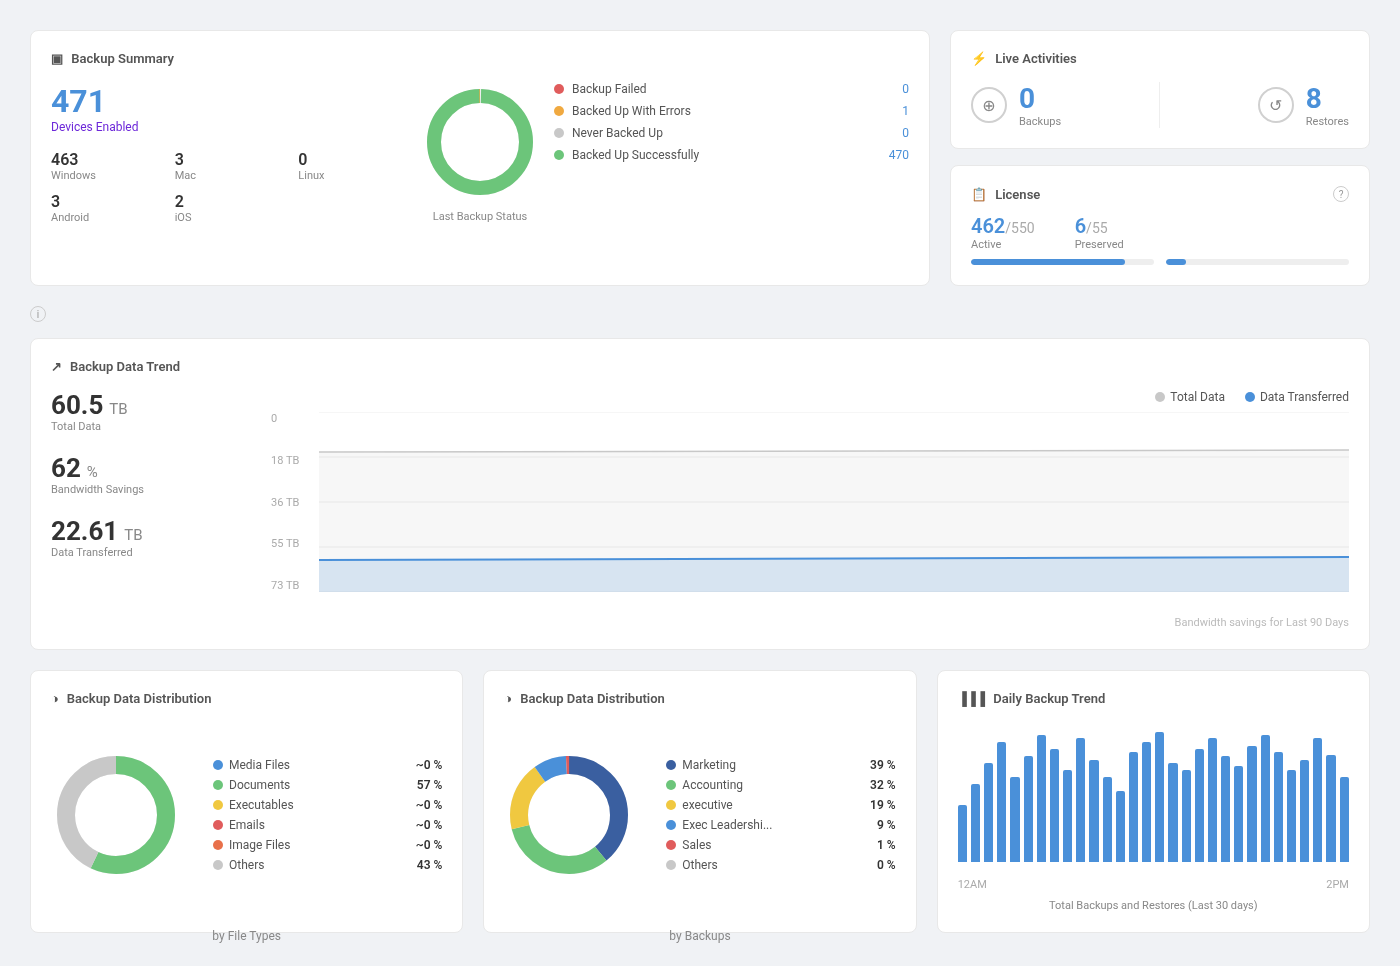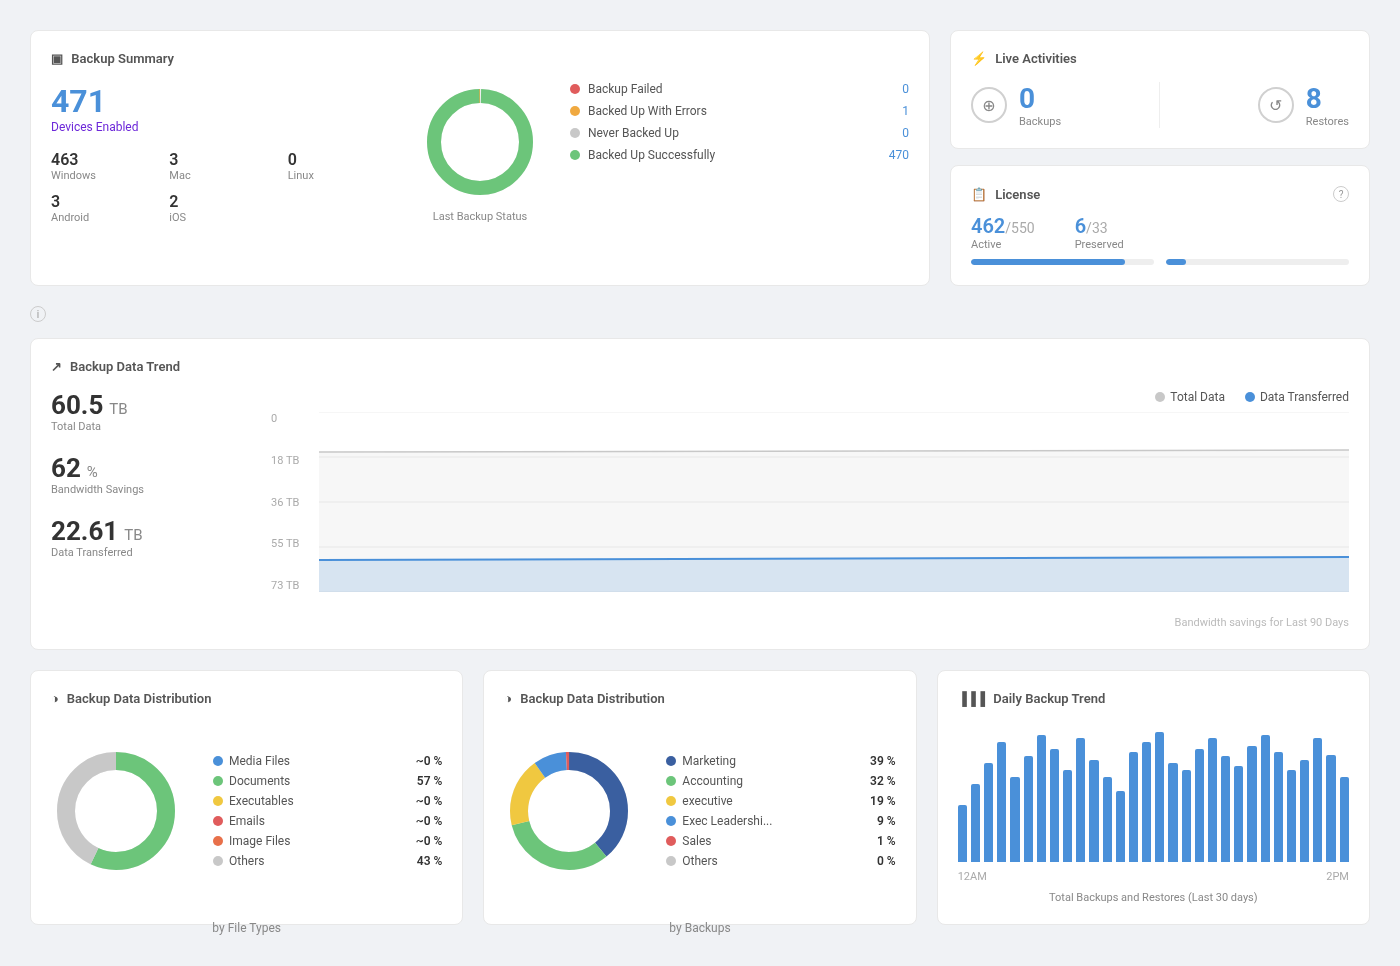--- a/index.html
+++ b/index.html
@@ -41,7 +41,7 @@
     .bs-content {
       display: flex;
       align-items: flex-start;
-      gap: 20px;
+      gap: 4px;
     }
     .bs-left {
       flex: 1;

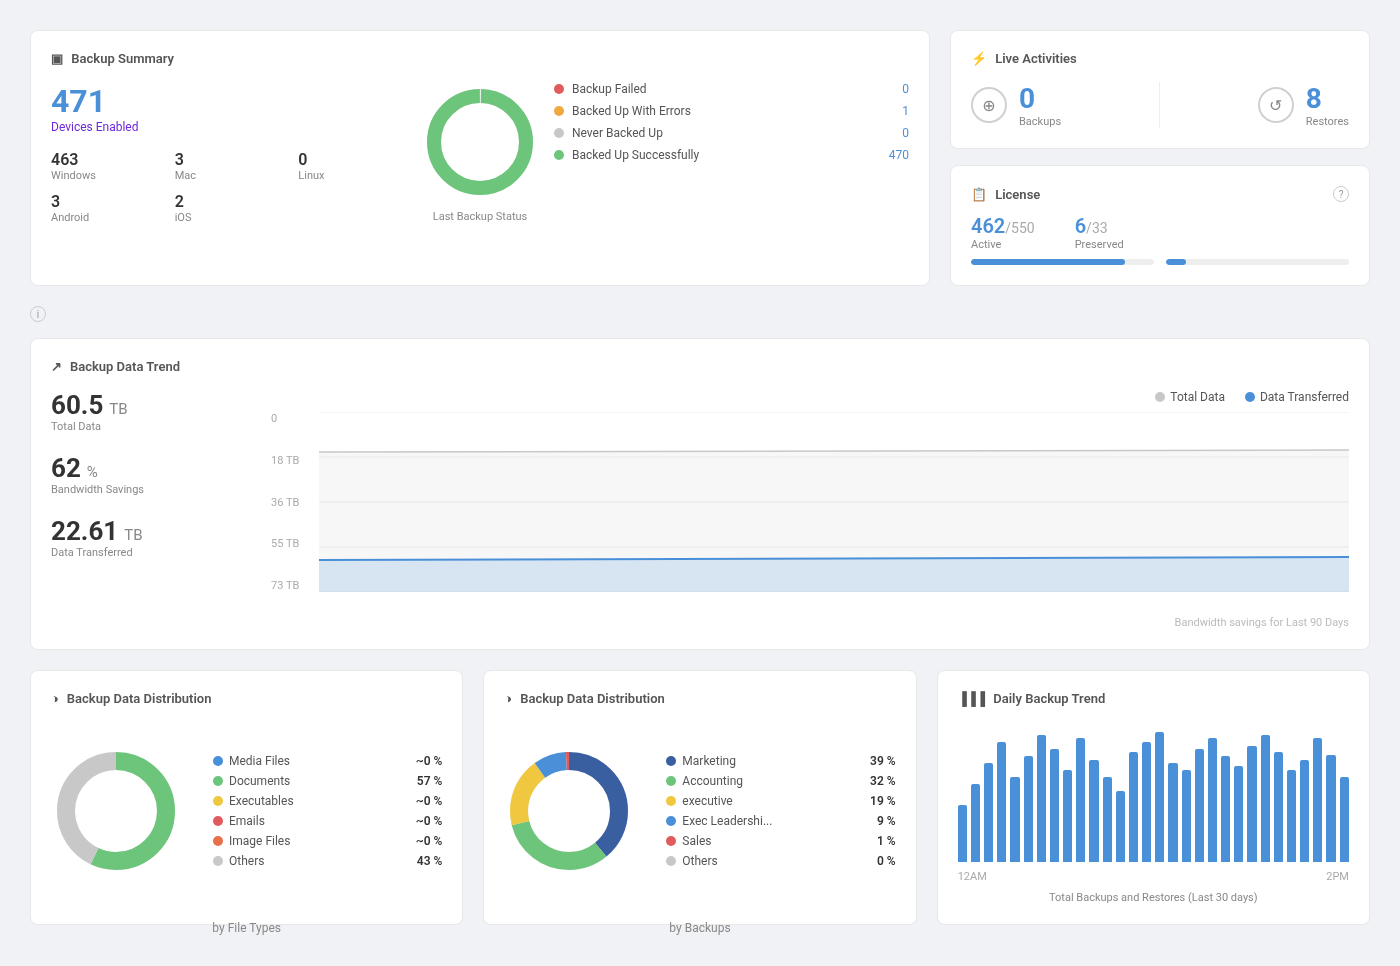--- a/index.html
+++ b/index.html
@@ -503,7 +503,7 @@
             <div class="lic-label">Active</div>
           </div>
           <div class="lic-item">
-            <span class="lic-num">6<span style="color:#aaa;font-size:14px;font-weight:400;">/33</span></span>
+            <span class="lic-num">6<span style="color:#aaa;font-size:14px;font-weight:400;">/55</span></span>
             <div class="lic-label">Preserved</div>
           </div>
         </div>

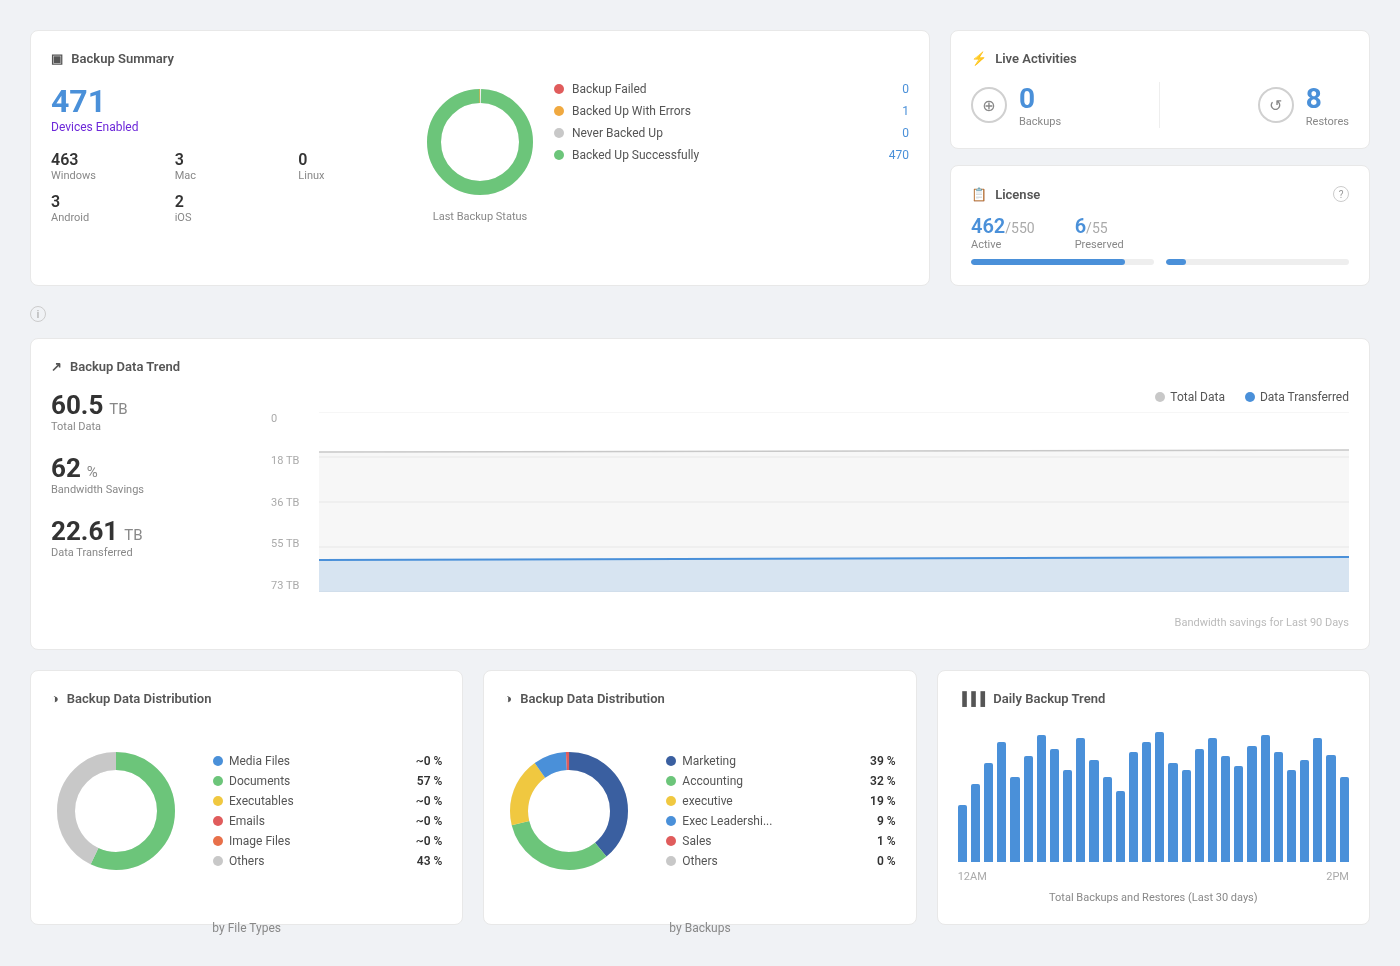--- a/index.html
+++ b/index.html
@@ -354,7 +354,7 @@
       justify-content: space-between;
       font-size: 11px;
       color: #aaa;
-      margin-top: 8px;
+      margin-top: 16px;
     }
     .daily-footer {
       text-align: center;

